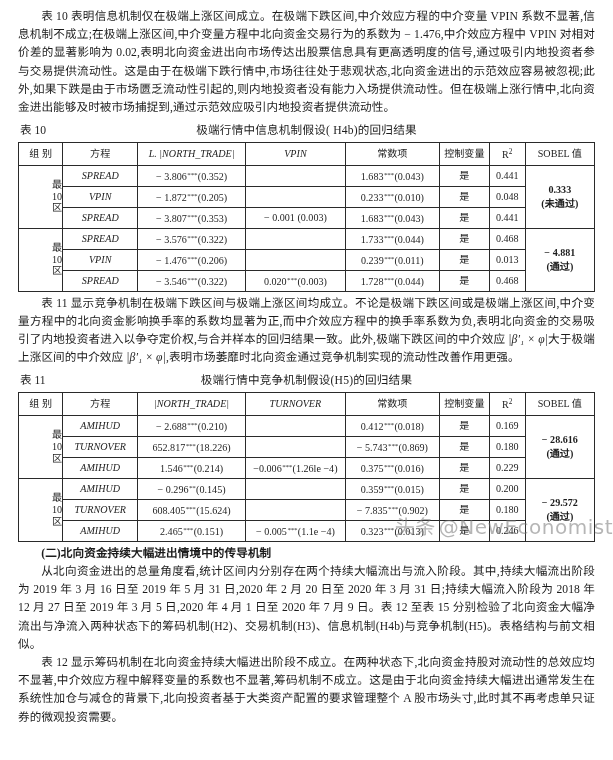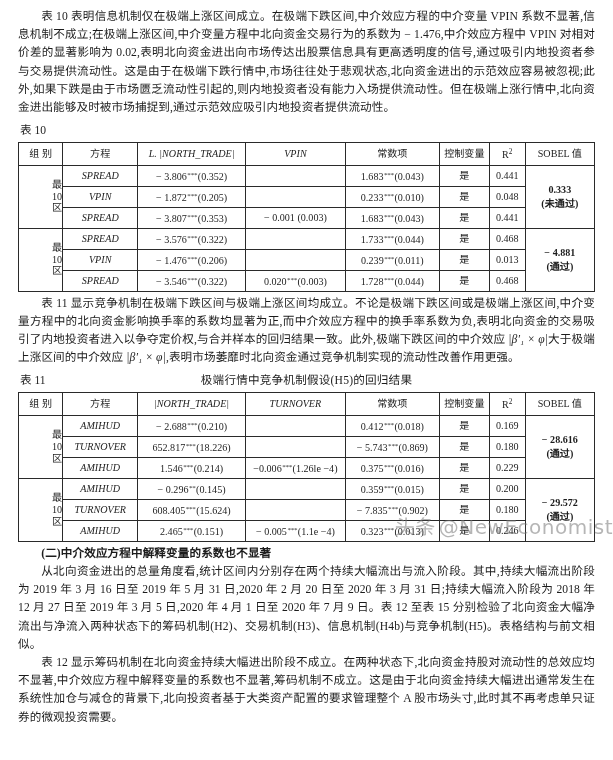--- a/index.html
+++ b/index.html
@@ -155,6 +155,7 @@
     <div class="table-block">
       <div class="tbl-caption">
         <span class="tbl-num">表 10</span>
+        <span class="tbl-title">极端行情中信息机制假设( H4b)的回归结果</span>
       </div>
       <table class="data">
         <colgroup>

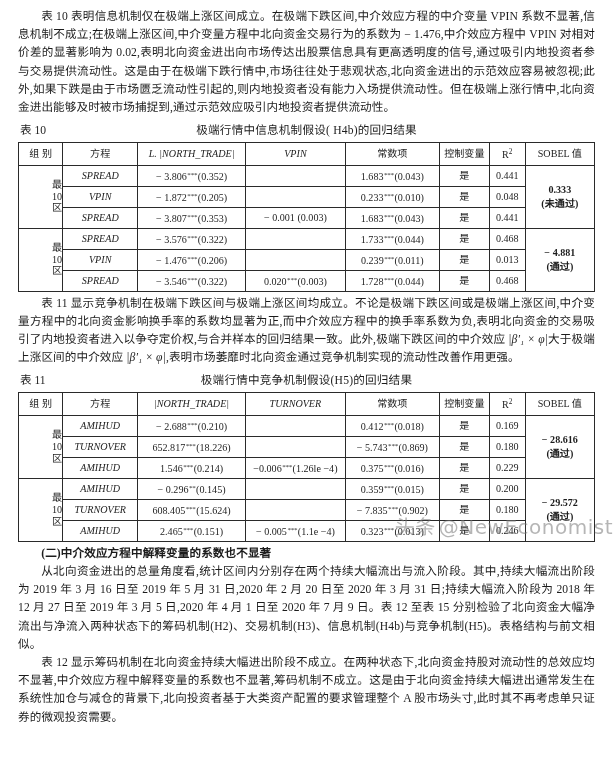--- a/index.html
+++ b/index.html
@@ -352,7 +352,7 @@
       </table>
     </div>
 
-    <p class="sec-head">(二)中介效应方程中解释变量的系数也不显著</p>
+    <p class="sec-head">(二)北向资金持续大幅进出情境中的传导机制</p>
 
     <p class="para">从北向资金进出的总量角度看,统计区间内分别存在两个持续大幅流出与流入阶段。其中,持续大幅流出阶段为 2019 年 3 月 16 日至 2019 年 5 月 31 日,2020 年 2 月 20 日至 2020 年 3 月 31 日;持续大幅流入阶段为 2018 年 12 月 27 日至 2019 年 3 月 5 日,2020 年 4 月 1 日至 2020 年 7 月 9 日。表 12 至表 15 分别检验了北向资金大幅净流出与净流入两种状态下的筹码机制(H2)、交易机制(H3)、信息机制(H4b)与竞争机制(H5)。表格结构与前文相似。</p>
 

